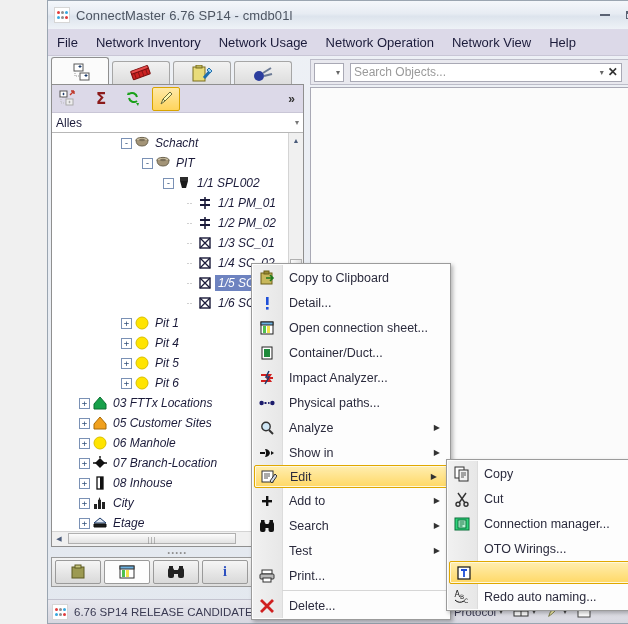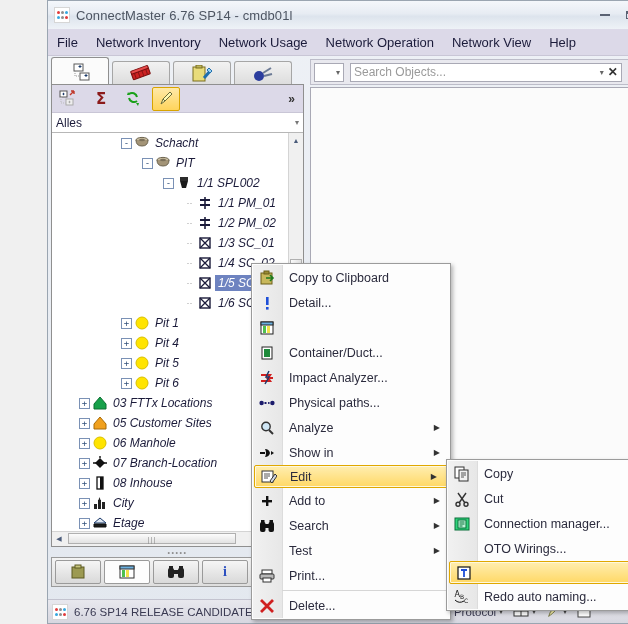--- a/index.html
+++ b/index.html
@@ -533,6 +533,7 @@
               <rect x="8" y="6" width="3" height="7" fill="#f2e14a"></rect>
             </svg>
           </span>
+          <span class="mlbl">Open connection sheet...</span>
         </div>
         <div class="mi">
           <span class="mico">

